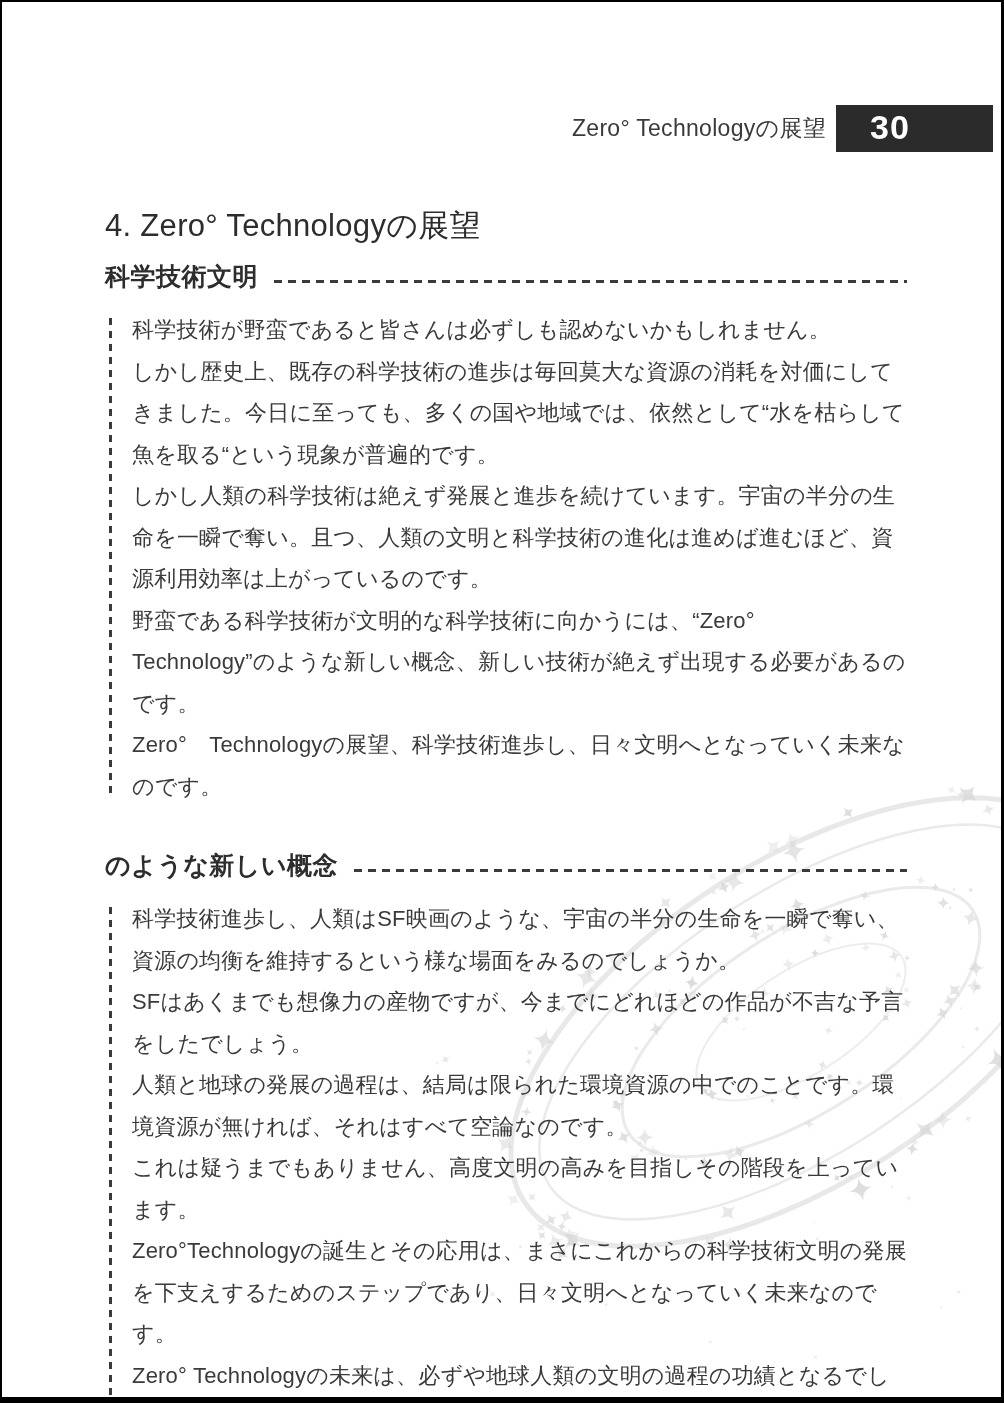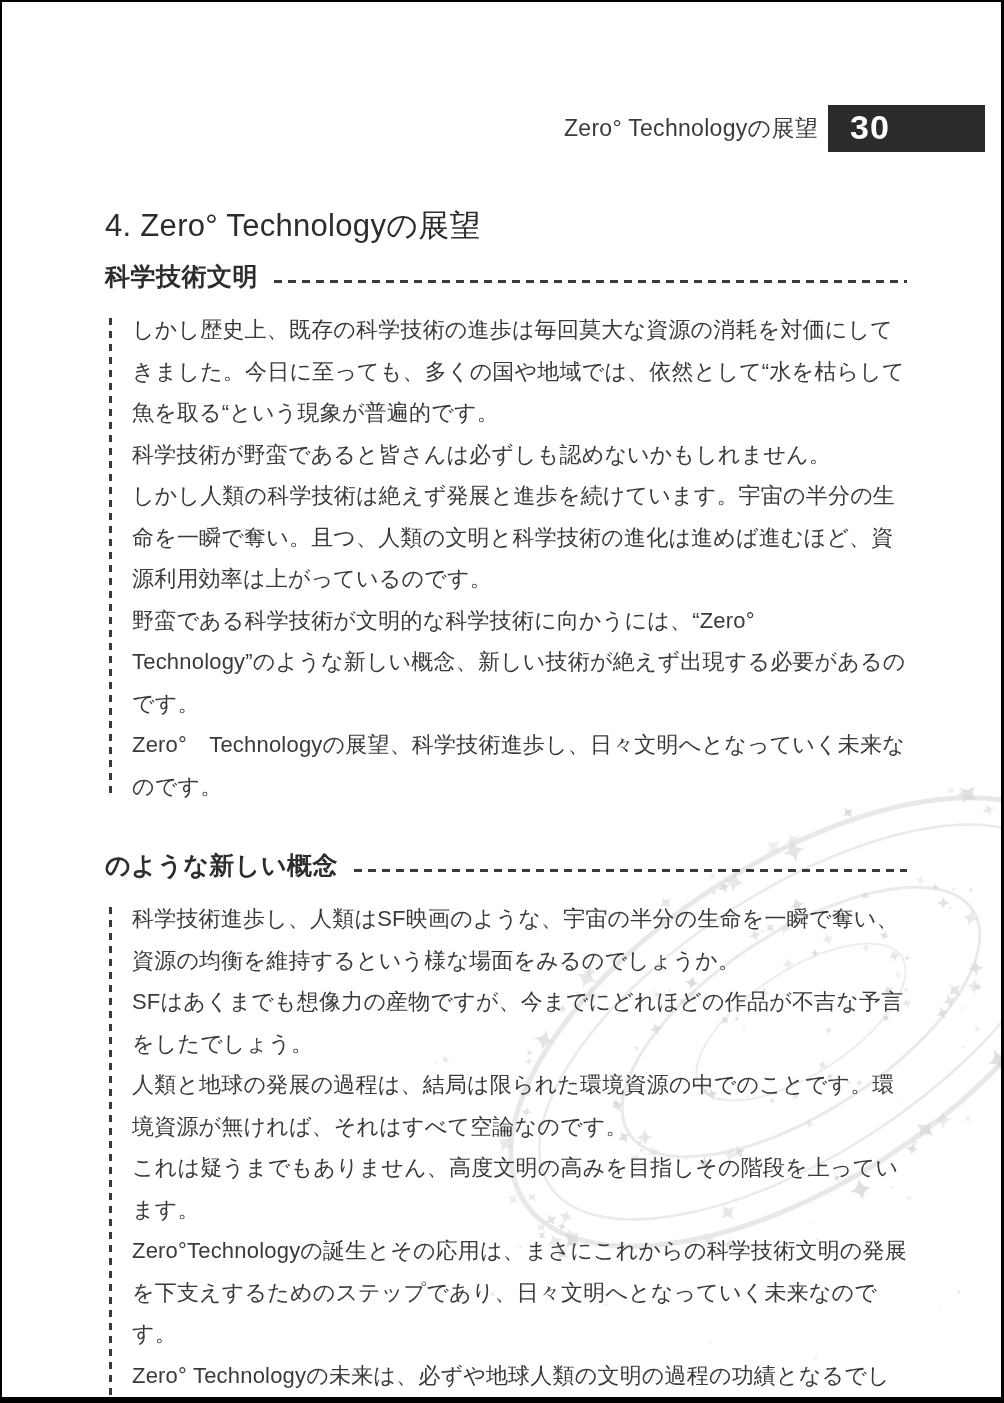--- a/index.html
+++ b/index.html
@@ -16,7 +16,7 @@
 
   
   .page-header {
-    position:absolute; top:103px; left:0; right:16px; height:47px;
+    position:absolute; top:103px; left:0; right:8px; height:47px;
     display:flex; align-items:center; justify-content:flex-end;
     z-index:2;
   }

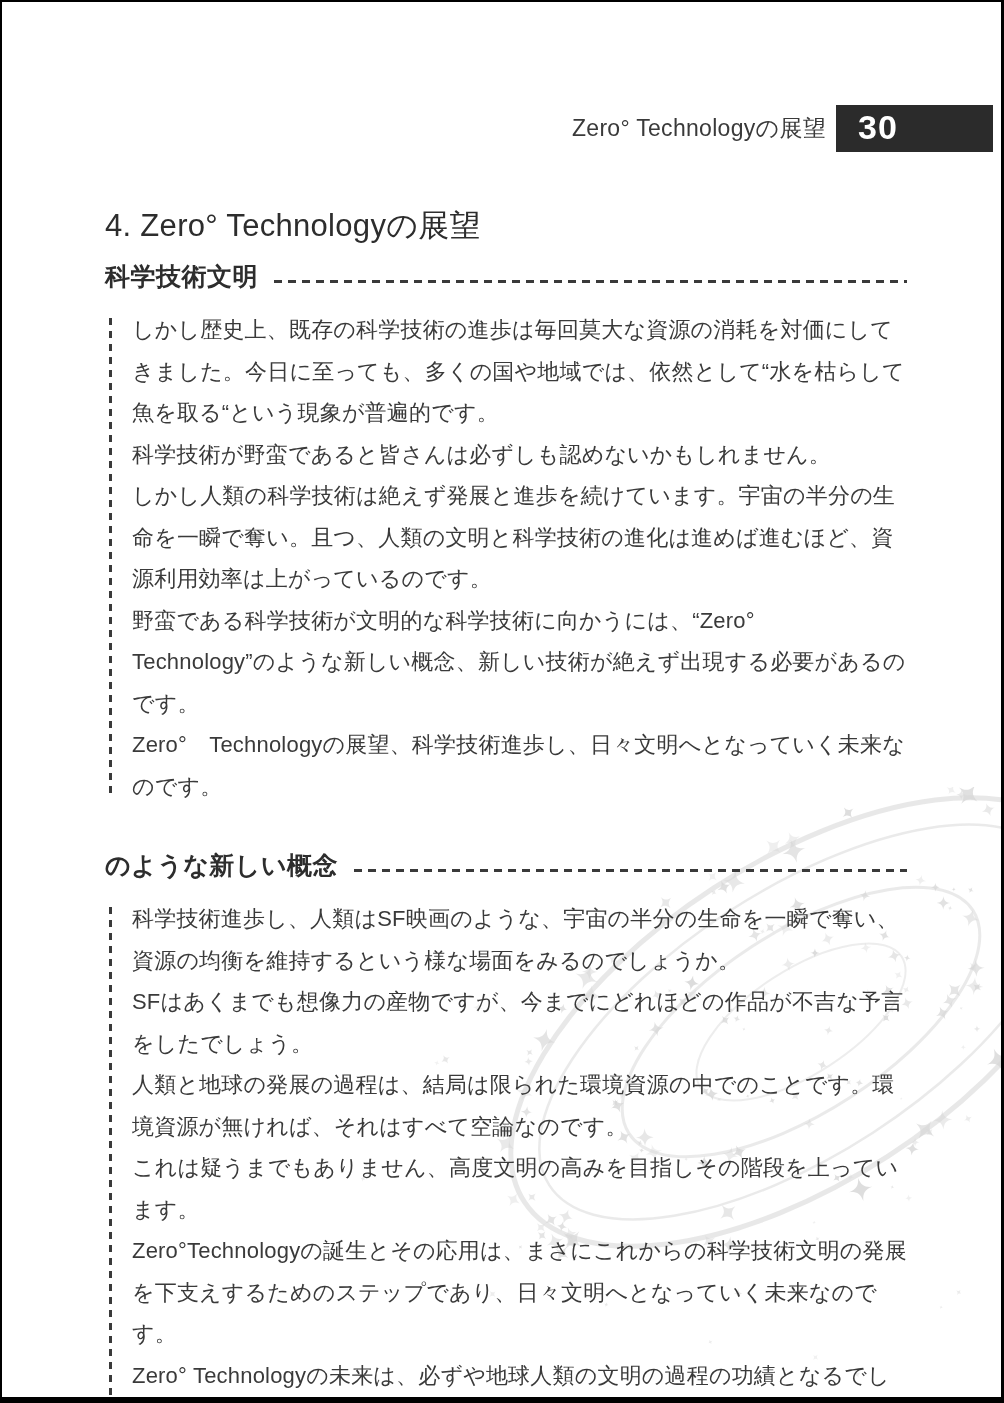--- a/index.html
+++ b/index.html
@@ -28,7 +28,7 @@
     width:157px; height:47px;
     background:var(--pagenum-bg,#2b2b2b);
     display:flex; align-items:center;
-    box-sizing:border-box; padding-left:22px;
+    box-sizing:border-box; padding-left:34px;
   }
   .page-number {
     color:var(--pagenum-text,#ffffff);

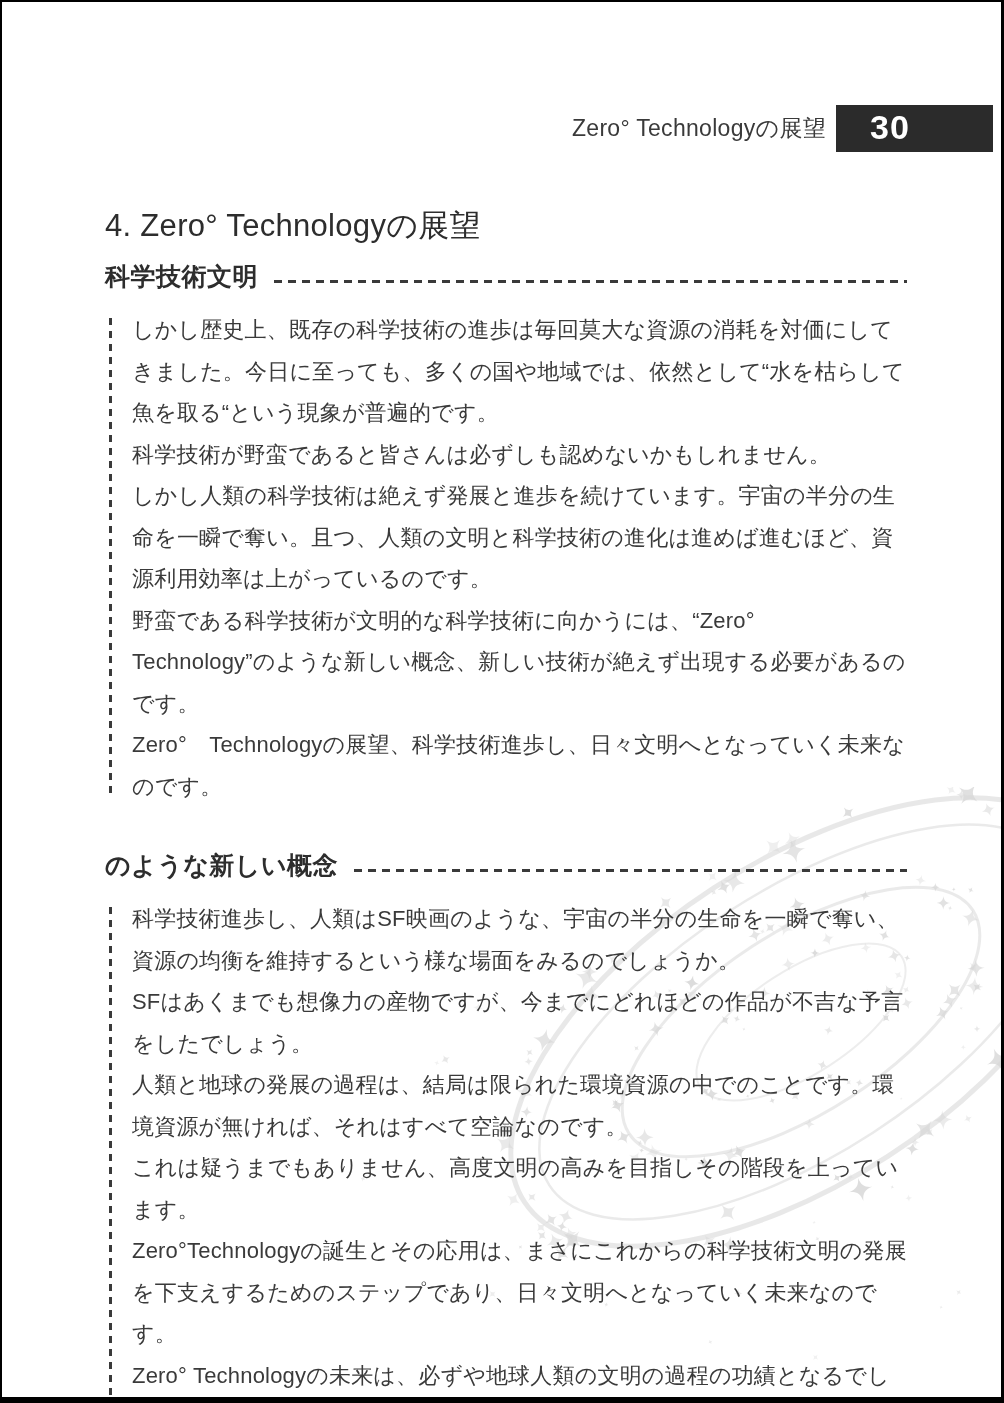--- a/index.html
+++ b/index.html
@@ -282,8 +282,8 @@
         <span class="heading-dashed-rule"></span>
       </div>
       <div class="section-body">
+          <p>科学技術が野蛮であると皆さんは必ずしも認めないかもしれません。</p>
           <p>しかし歴史上、既存の科学技術の進歩は毎回莫大な資源の消耗を対価にしてきました。今日に至っても、多くの国や地域では、依然として“水を枯らして魚を取る“という現象が普遍的です。</p>
-          <p>科学技術が野蛮であると皆さんは必ずしも認めないかもしれません。</p>
           <p>しかし人類の科学技術は絶えず発展と進歩を続けています。宇宙の半分の生命を一瞬で奪い。且つ、人類の文明と科学技術の進化は進めば進むほど、資源利用効率は上がっているのです。</p>
           <p>野蛮である科学技術が文明的な科学技術に向かうには、“Zero°　Technology”のような新しい概念、新しい技術が絶えず出現する必要があるのです。</p>
           <p>Zero°　Technologyの展望、科学技術進歩し、日々文明へとなっていく未来なのです。</p>

